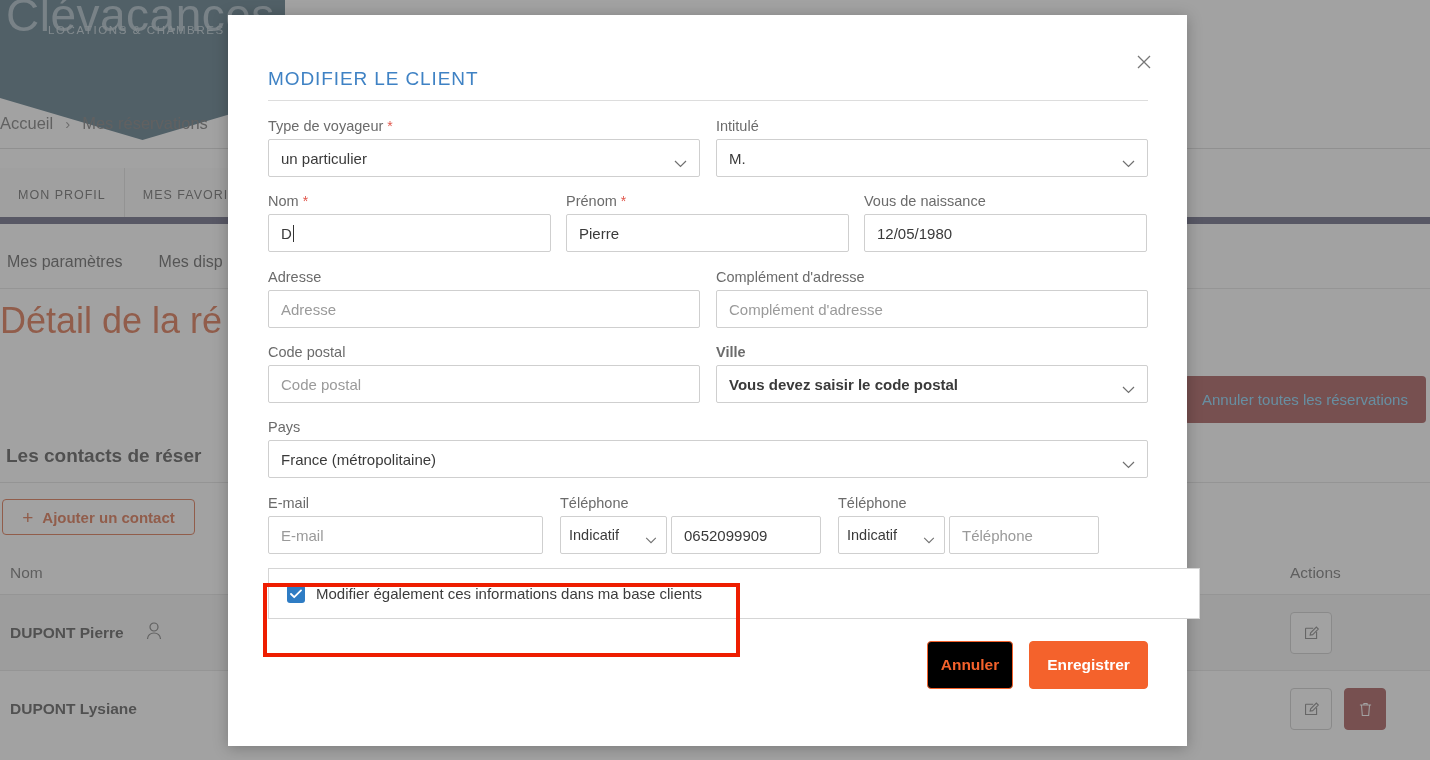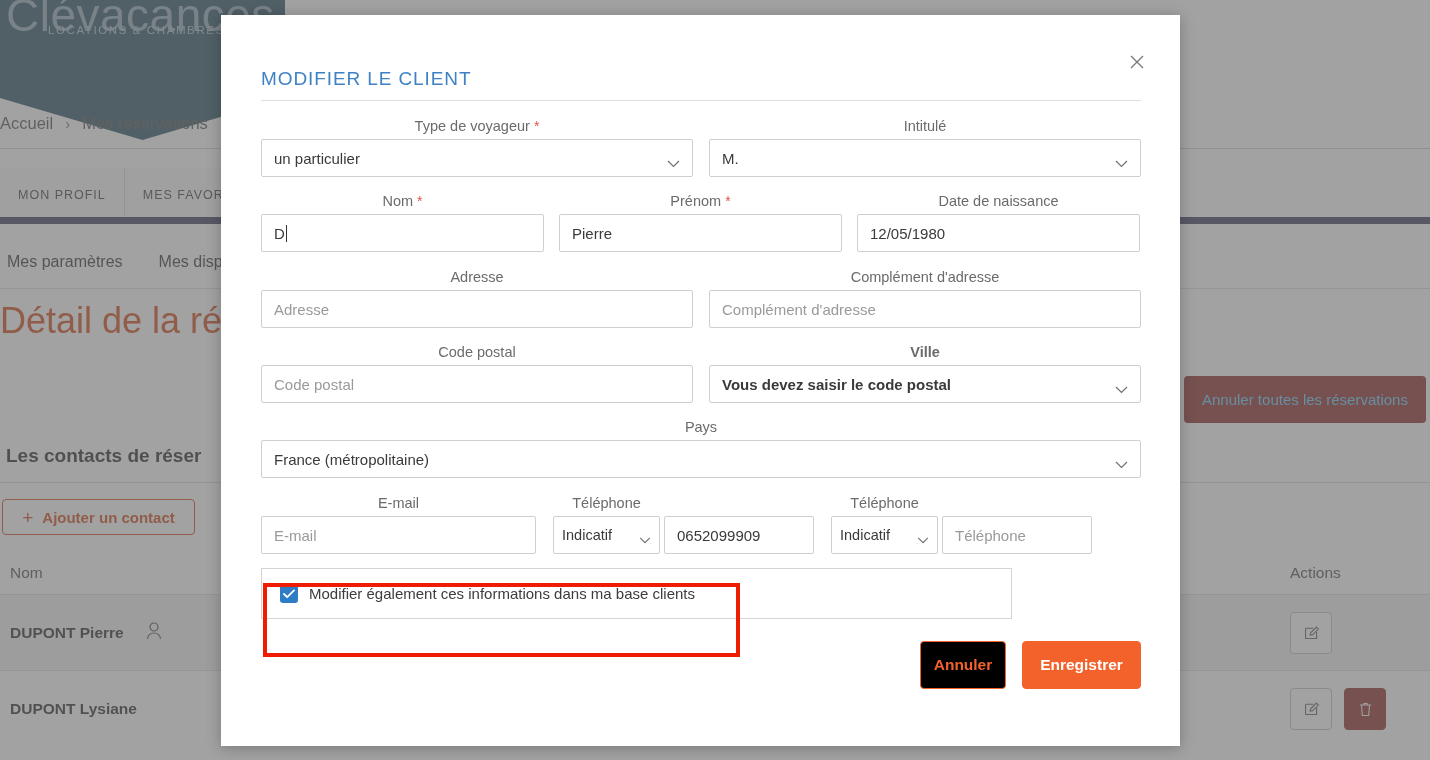--- a/index.html
+++ b/index.html
@@ -144,12 +144,11 @@
 
   
   #modal {
-    position: absolute; left: 221px; top: 15px;
+    position: absolute; left: 228px; top: 15px;
     width: 959px; height: 731px;
     background: #ffffff;
     z-index: 60;
     box-shadow: 0 2px 14px rgba(0,0,0,0.25);
-    text-align: center;
   }
   .modal-close {
     position: absolute; right: 30px; top: 34px;

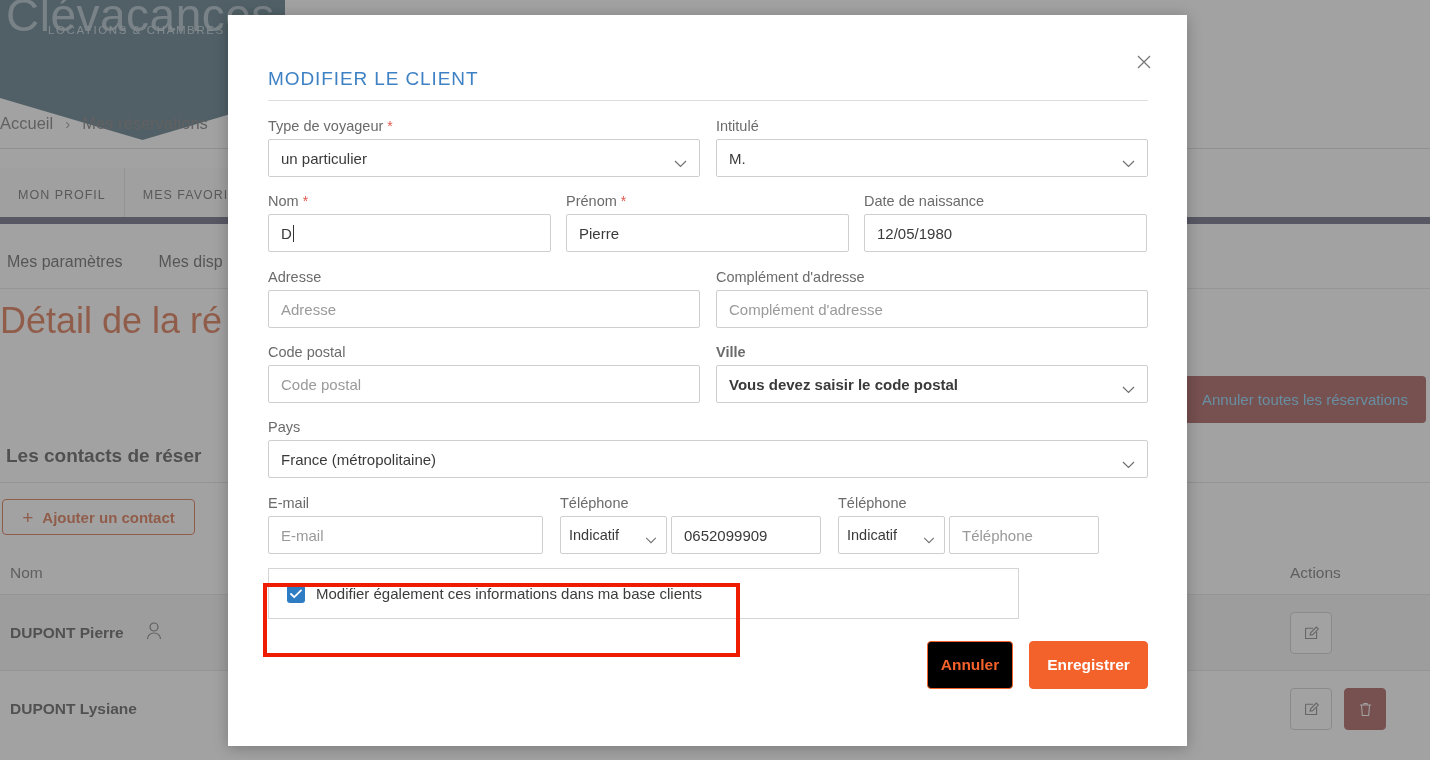--- a/index.html
+++ b/index.html
@@ -409,7 +409,7 @@
           </div>
         </div>
         <div class="grp g-c">
-          <label class="fld-label">Date de naissance</label>
+          <label class="fld-label">Vous de naissance</label>
           <div class="ctrl">
             <span>12/05/1980</span>
           </div>

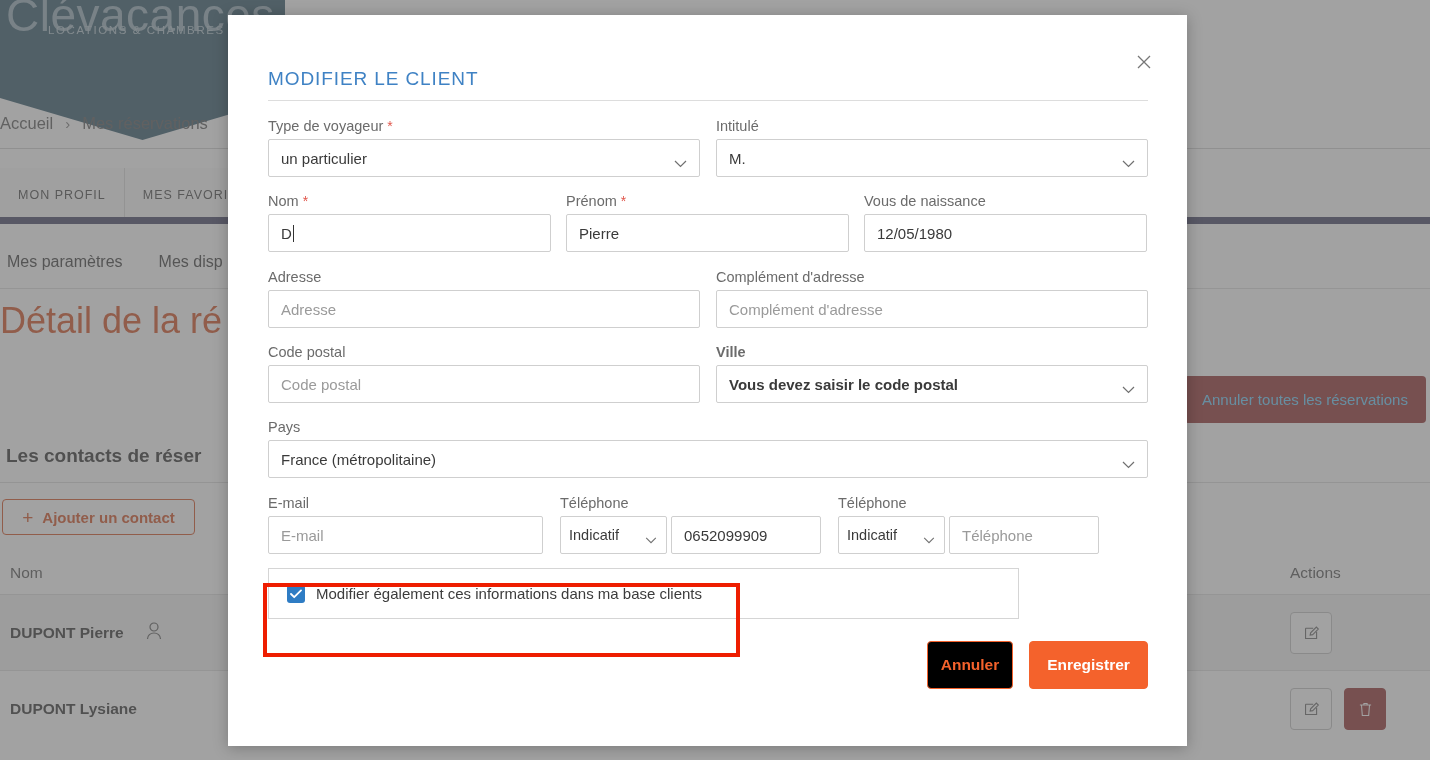--- a/index.html
+++ b/index.html
@@ -222,7 +222,7 @@
 
   
   .cb-band {
-    margin-top: 14px; width: 751px; height: 51px;
+    margin-top: 14px; width: 932px; height: 51px;
     border: 1px solid #d5d5d5; background: #fff;
     display: flex; align-items: center; padding-left: 18px; gap: 11px;
   }

